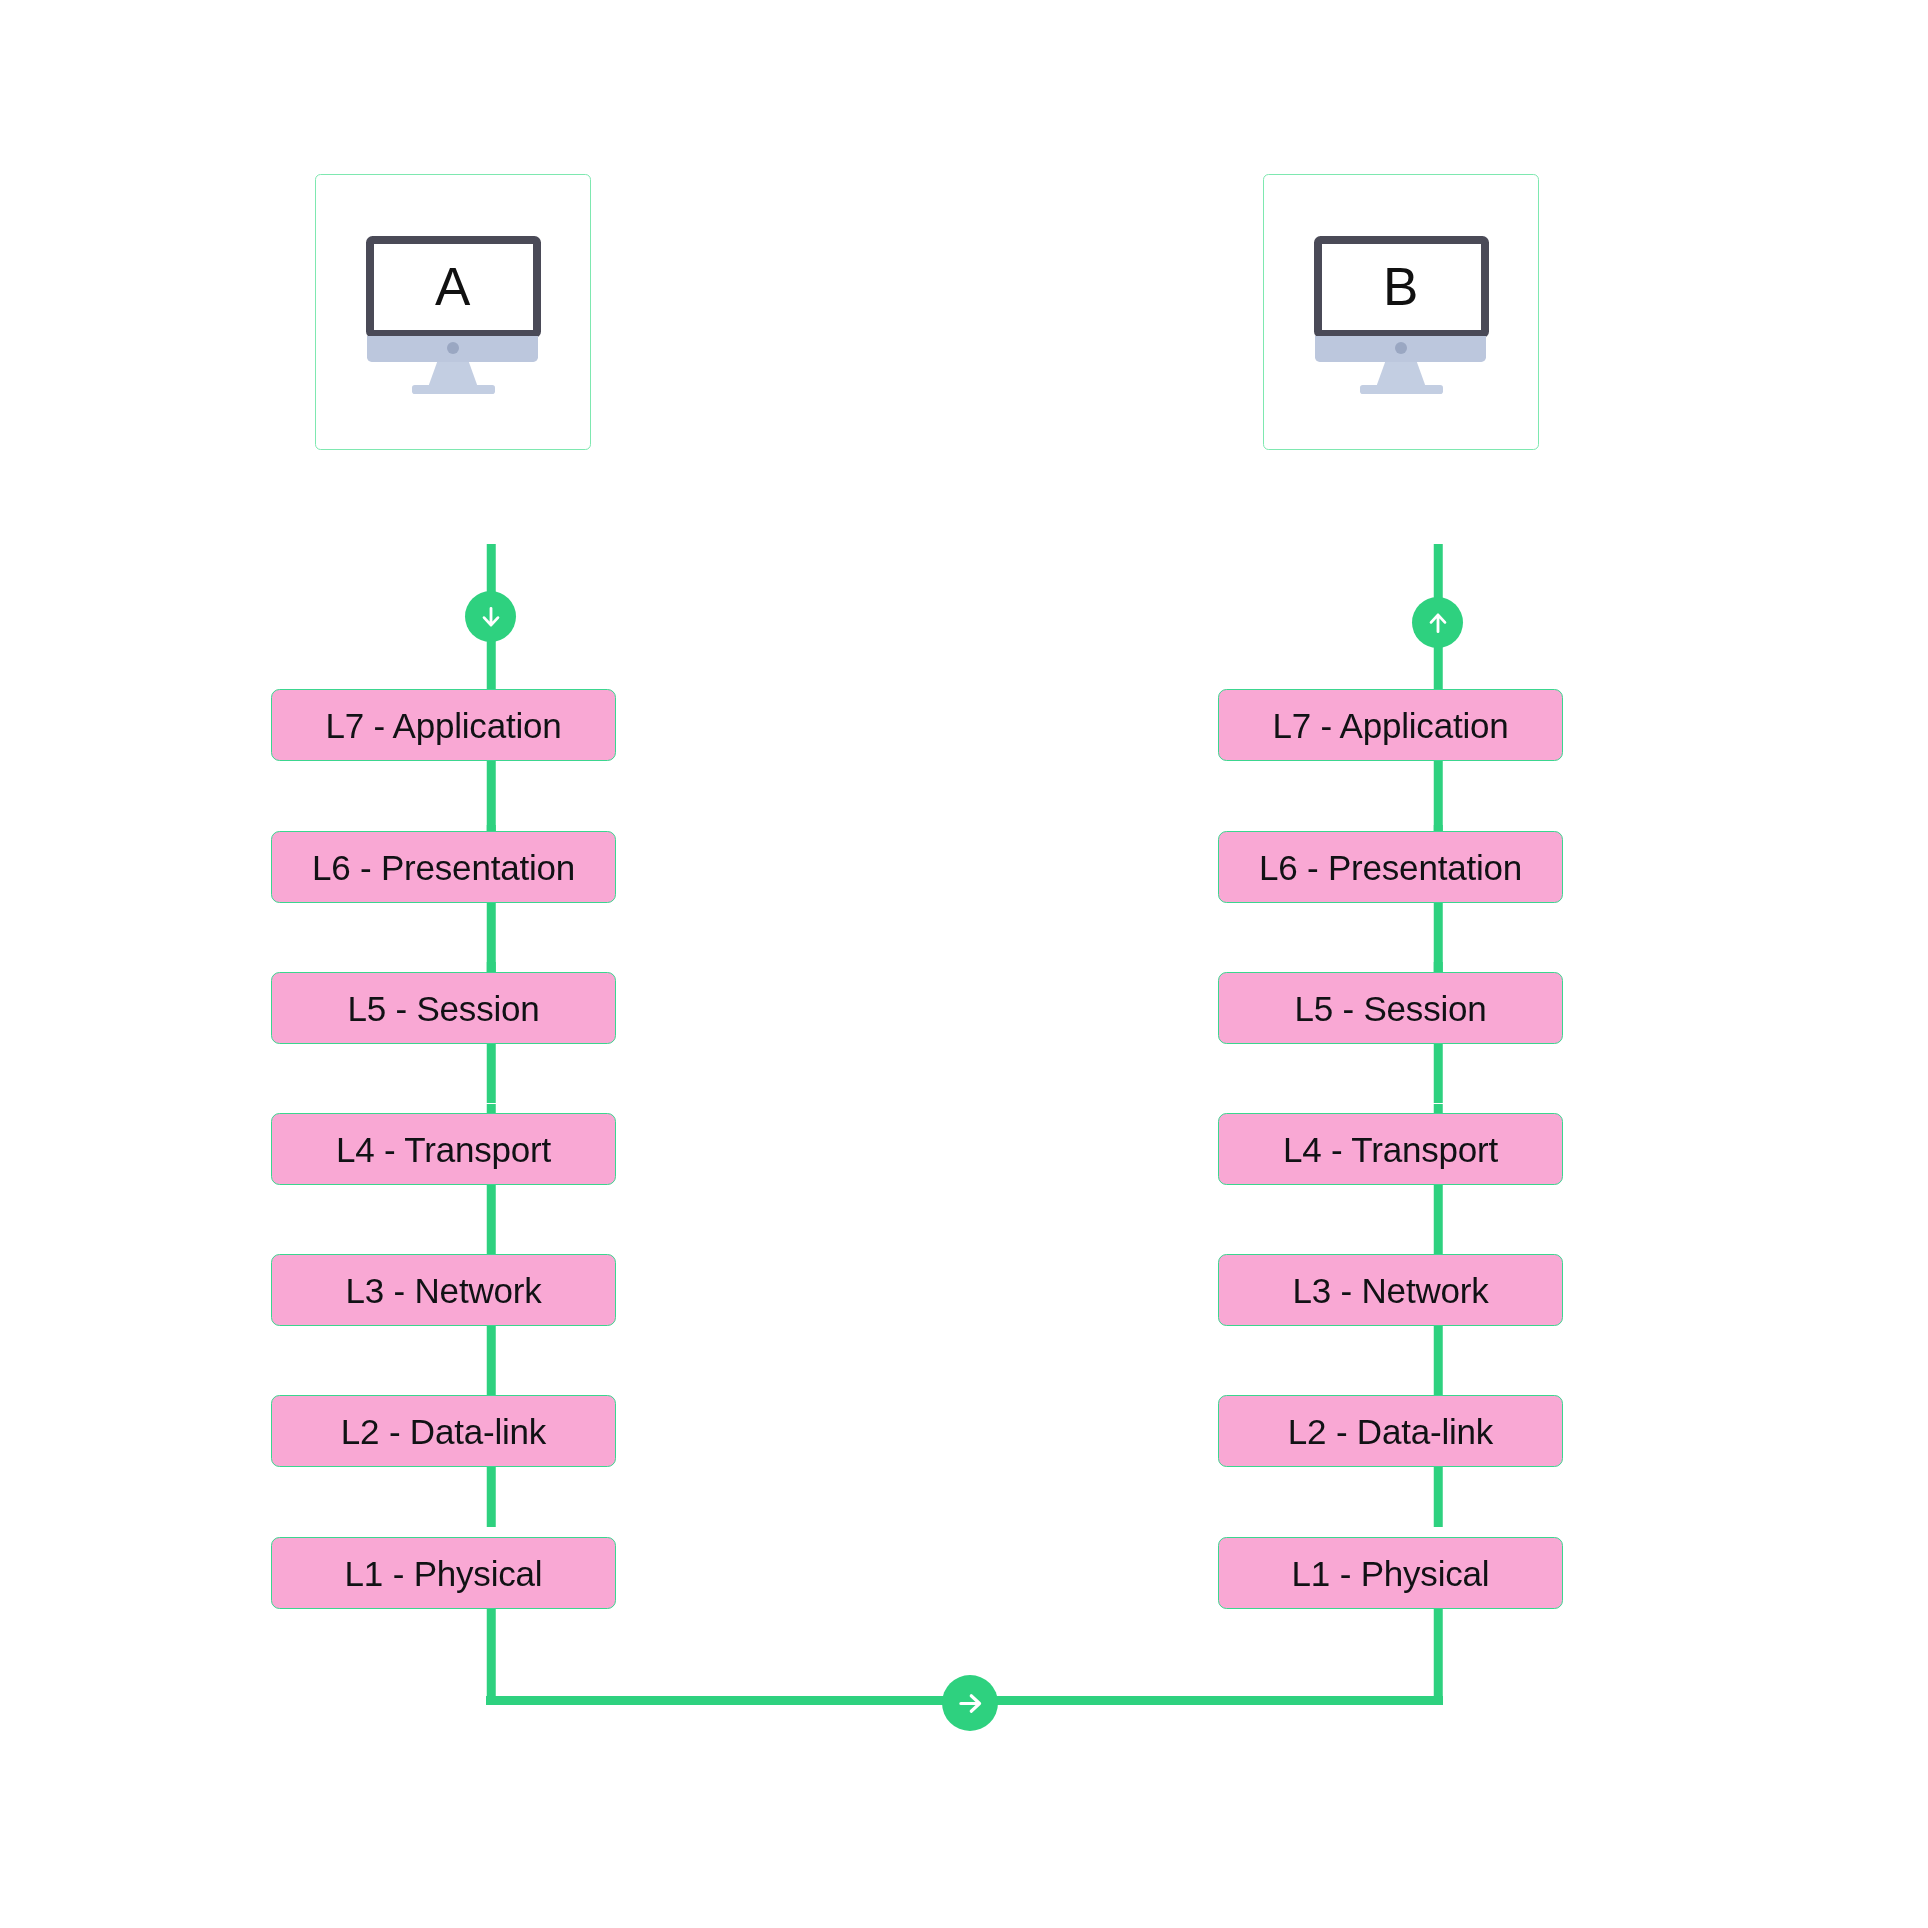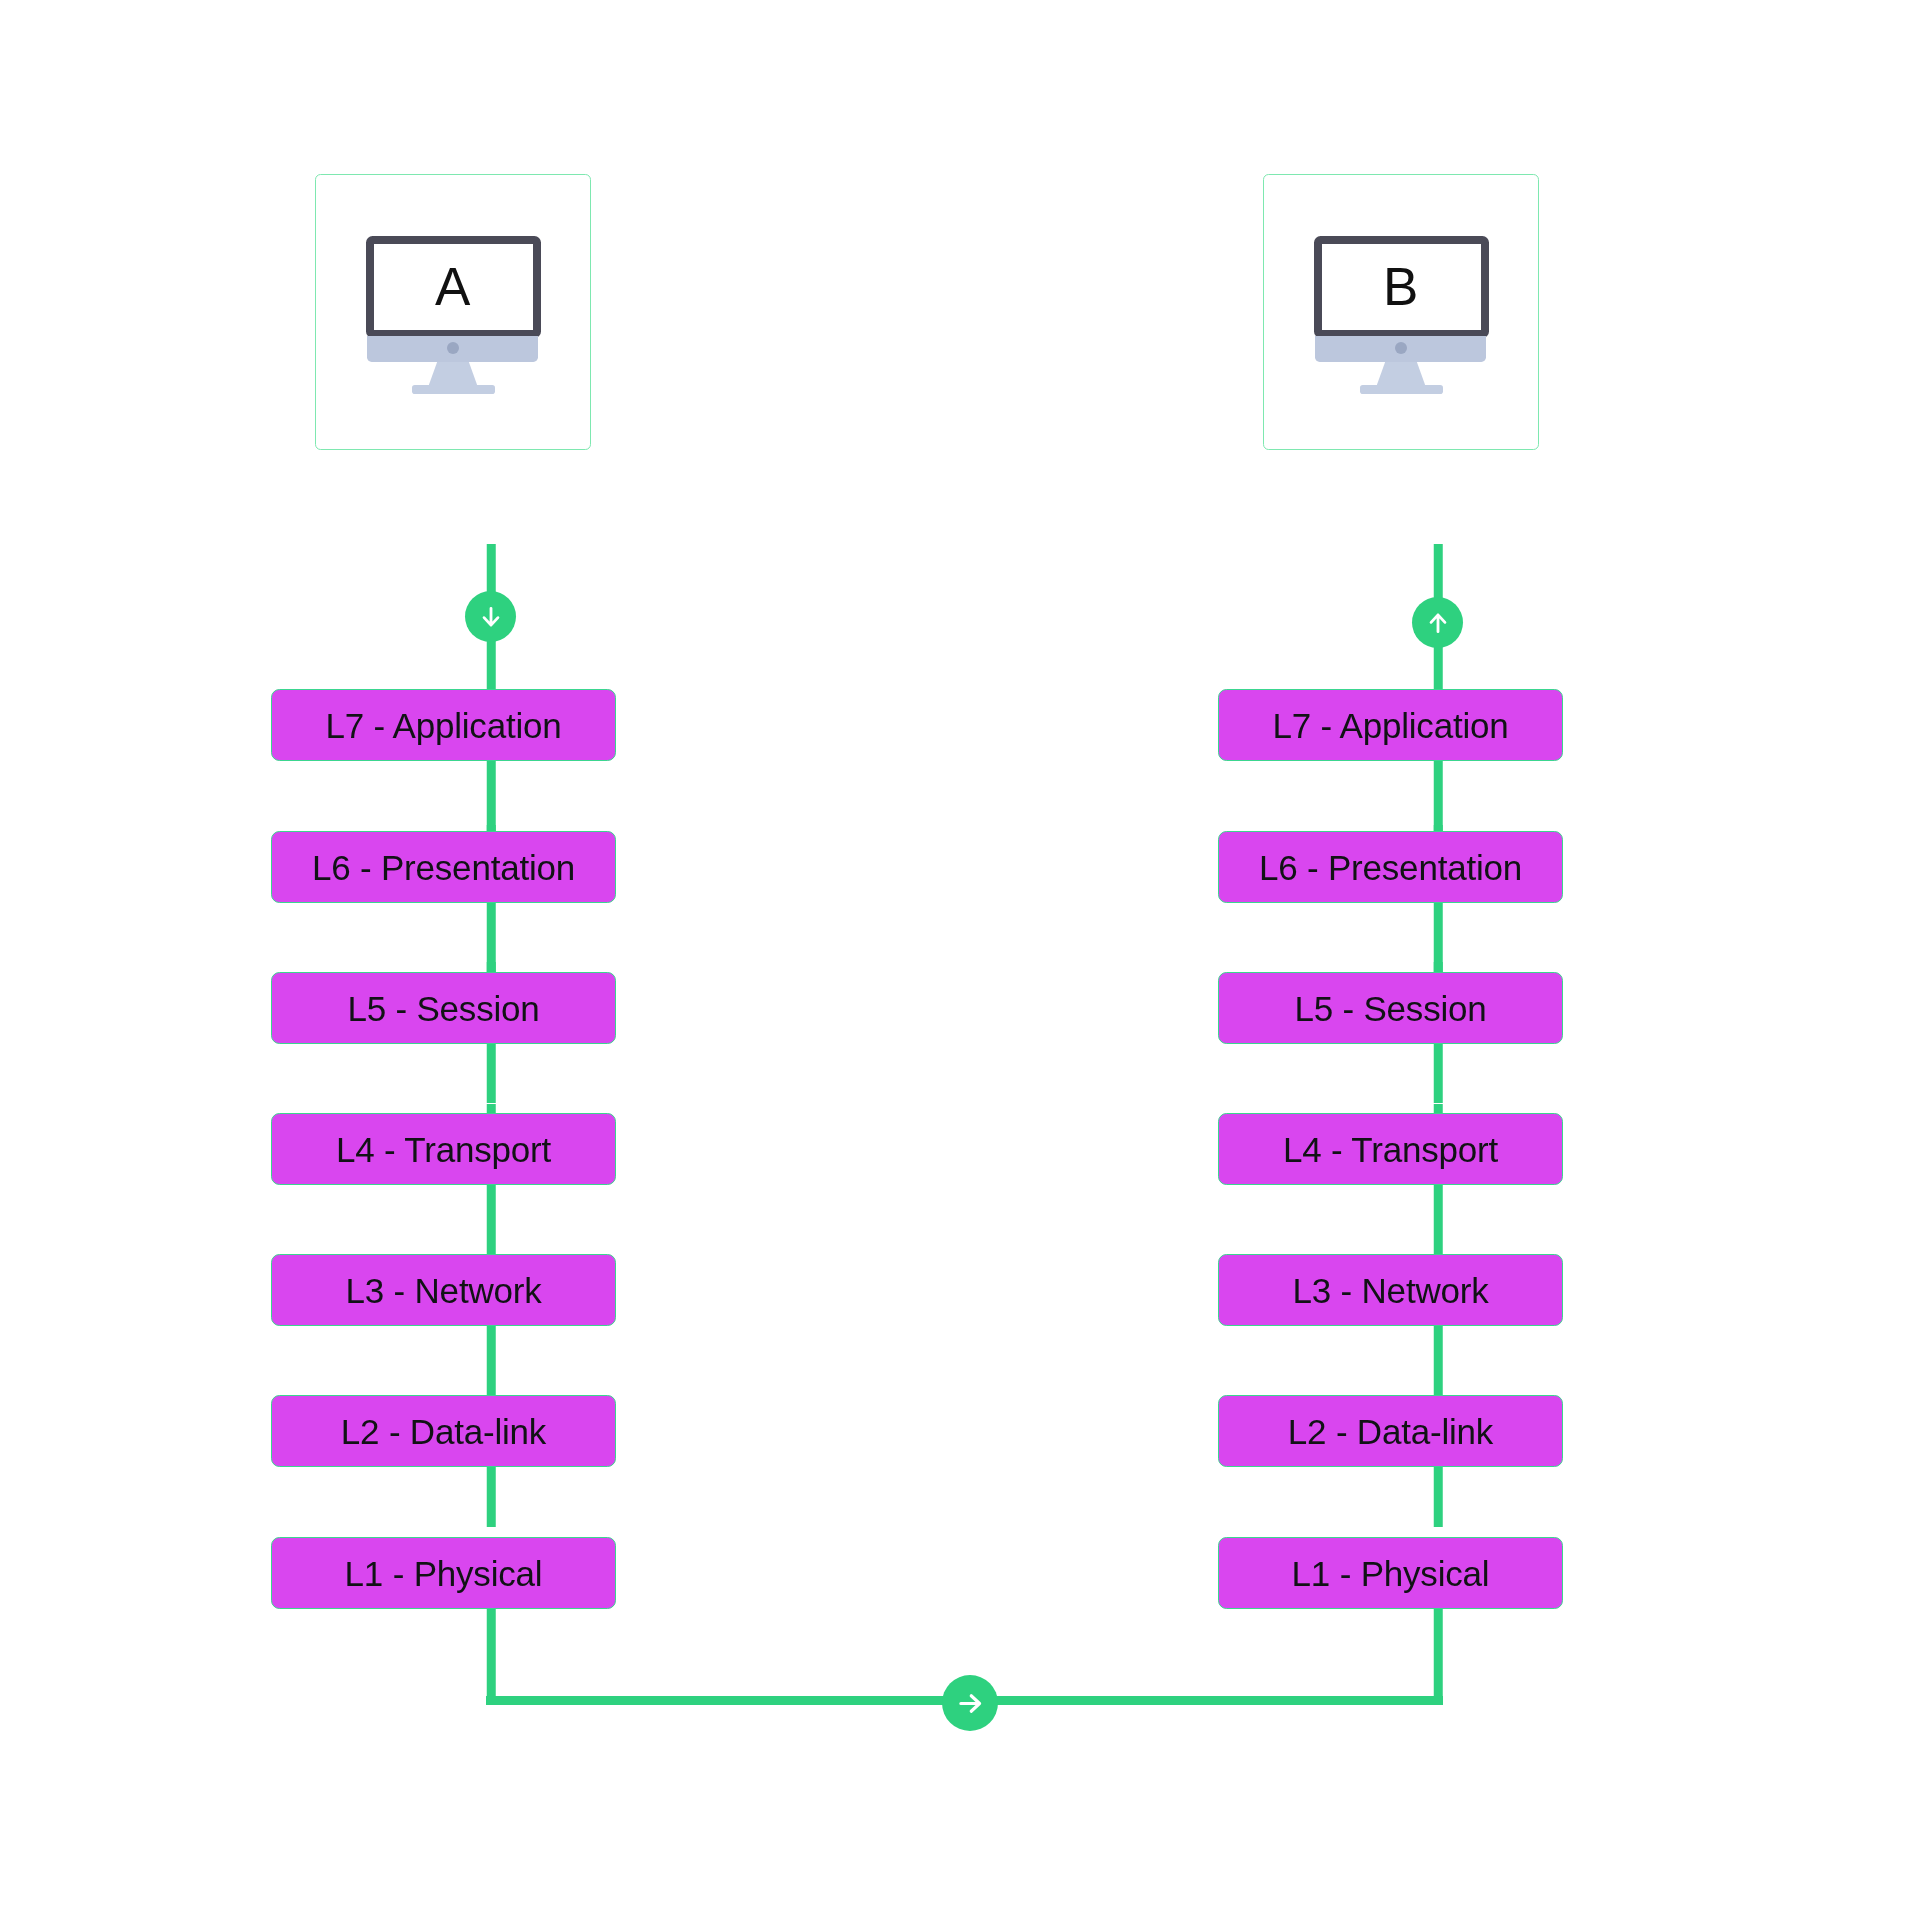--- a/index.html
+++ b/index.html
@@ -122,7 +122,7 @@
     box-sizing: border-box;
     border: 1.5px solid #3bd68f;
     border-radius: 8.5px;
-    background: #d946ef;
+    background: #f9a8d4;
     display: flex;
     align-items: center;
     justify-content: center;

